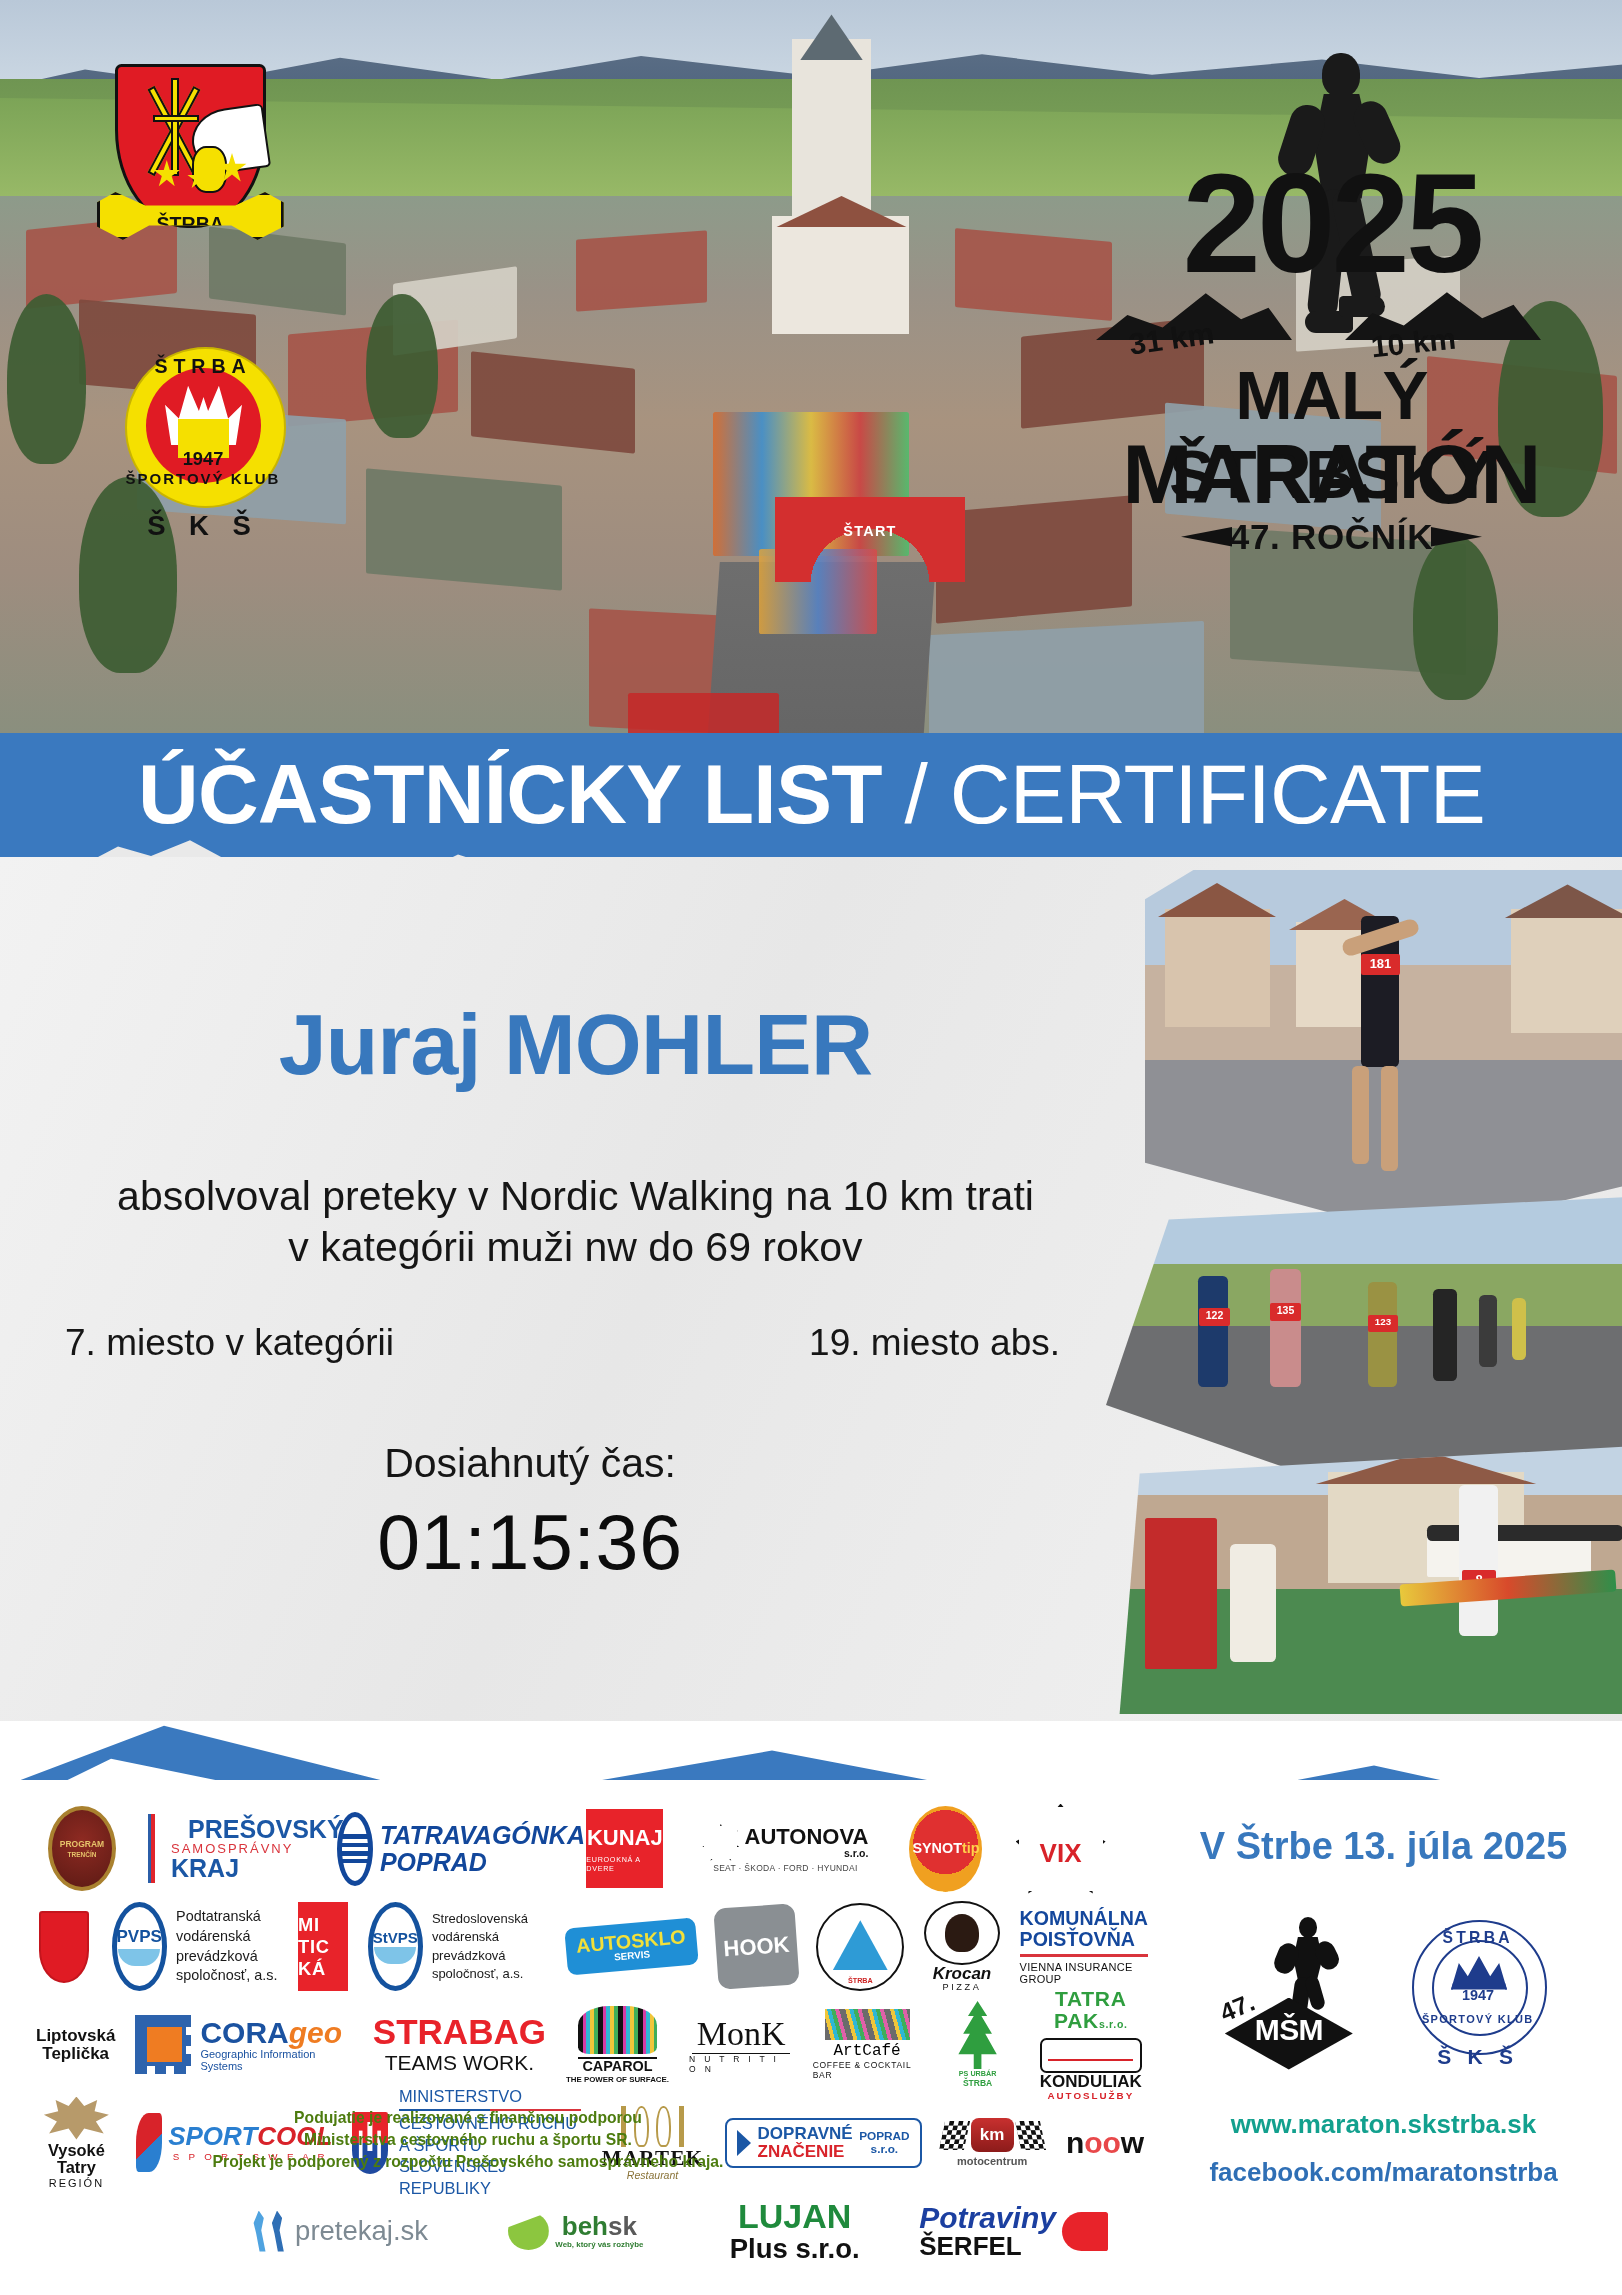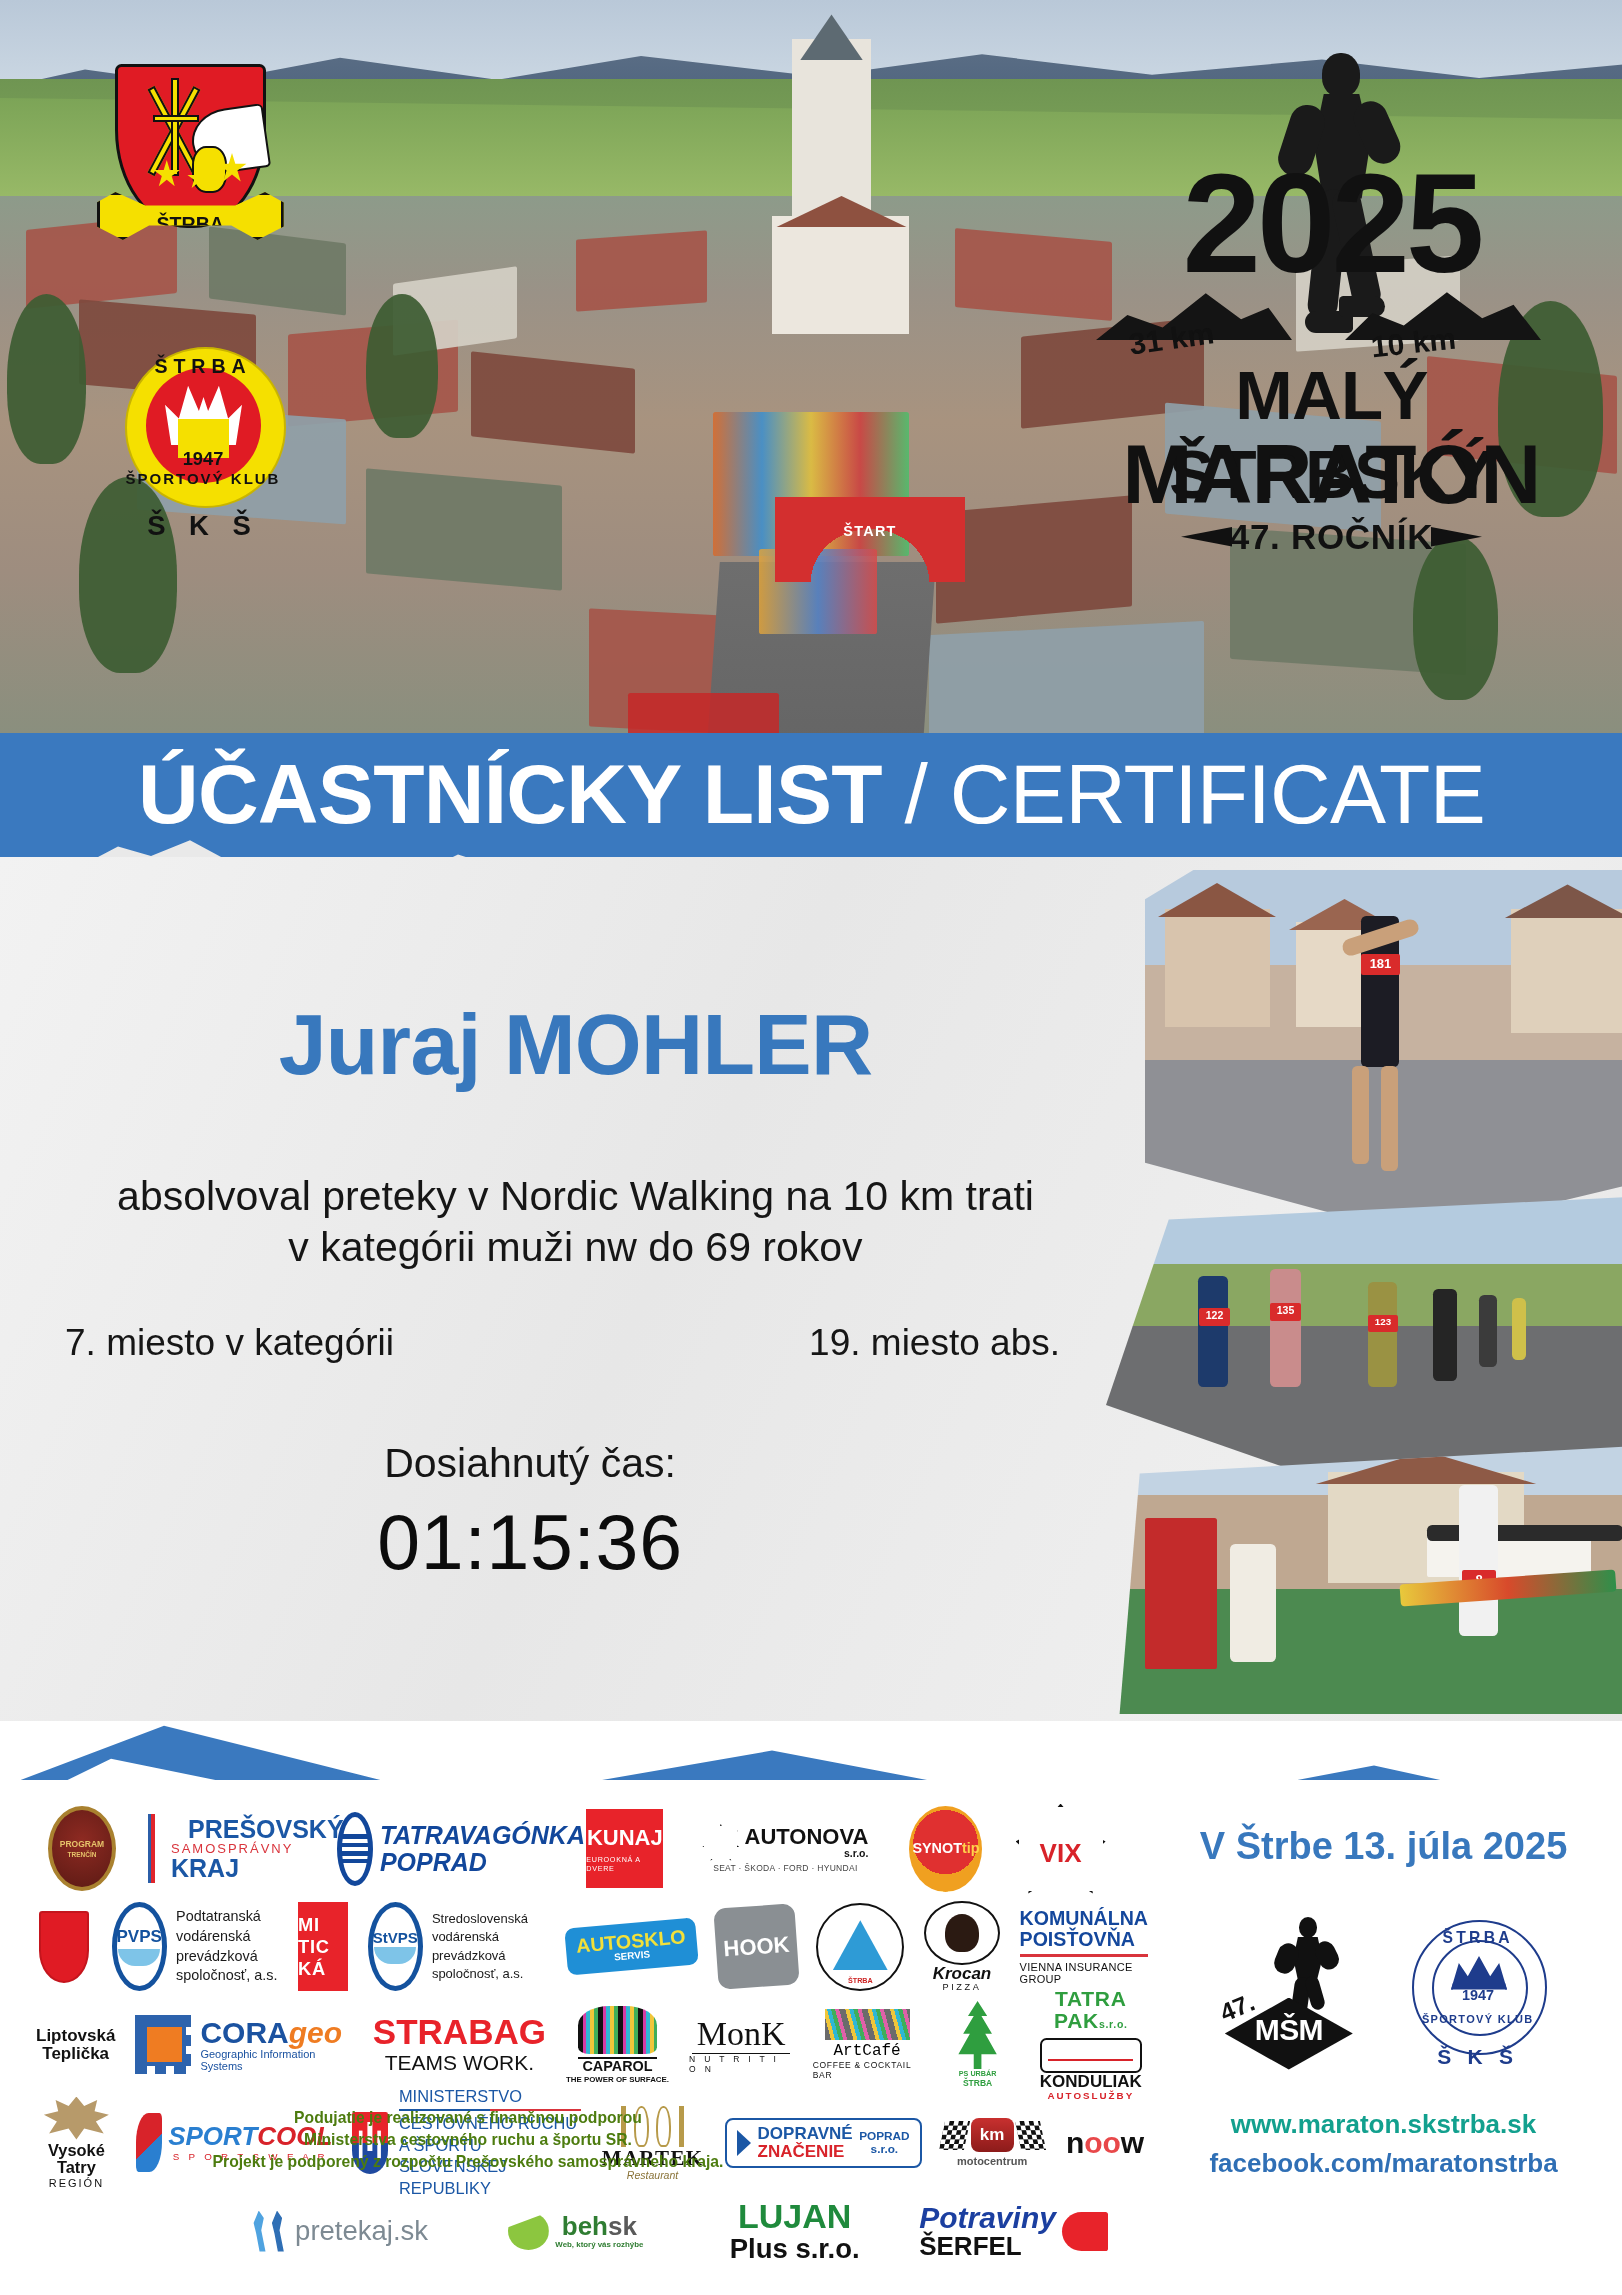--- a/index.html
+++ b/index.html
@@ -232,7 +232,7 @@
     background:#1e3c8c;}
   .weblinks{margin-top:31px;}
   .weblinks .w1{font-size:26px;font-weight:bold;color:#12a08e;}
-  .weblinks .w2{font-size:26px;font-weight:bold;color:#2f6fb5;margin-top:8px;}
+  .weblinks .w2{font-size:26px;font-weight:bold;color:#2f6fb5;margin-top:17px;}
 </style>
 </head>
 <body>

